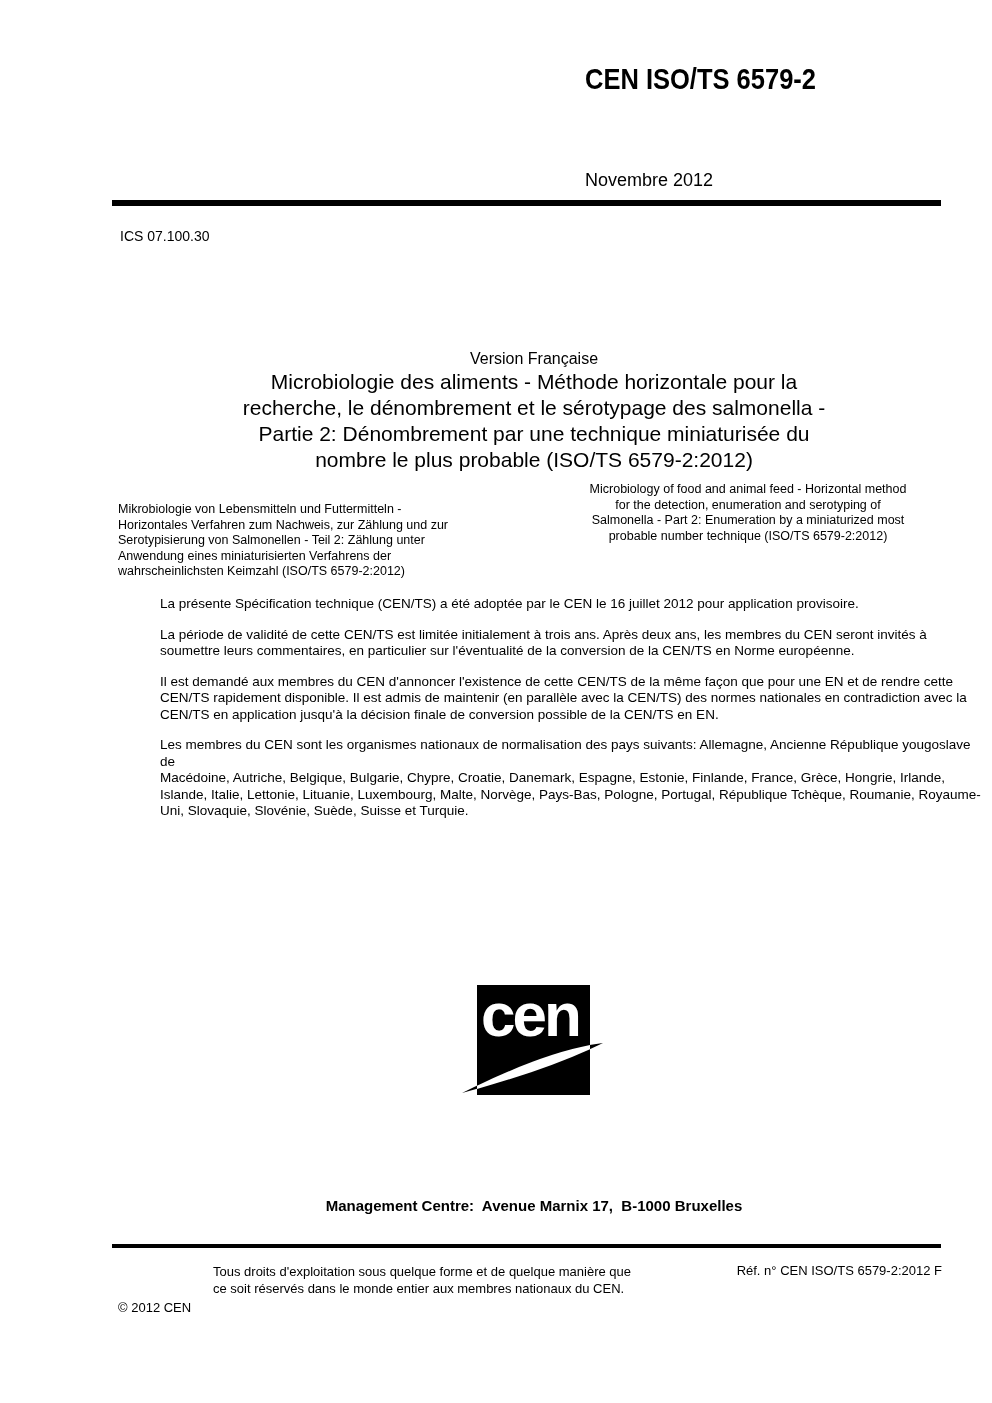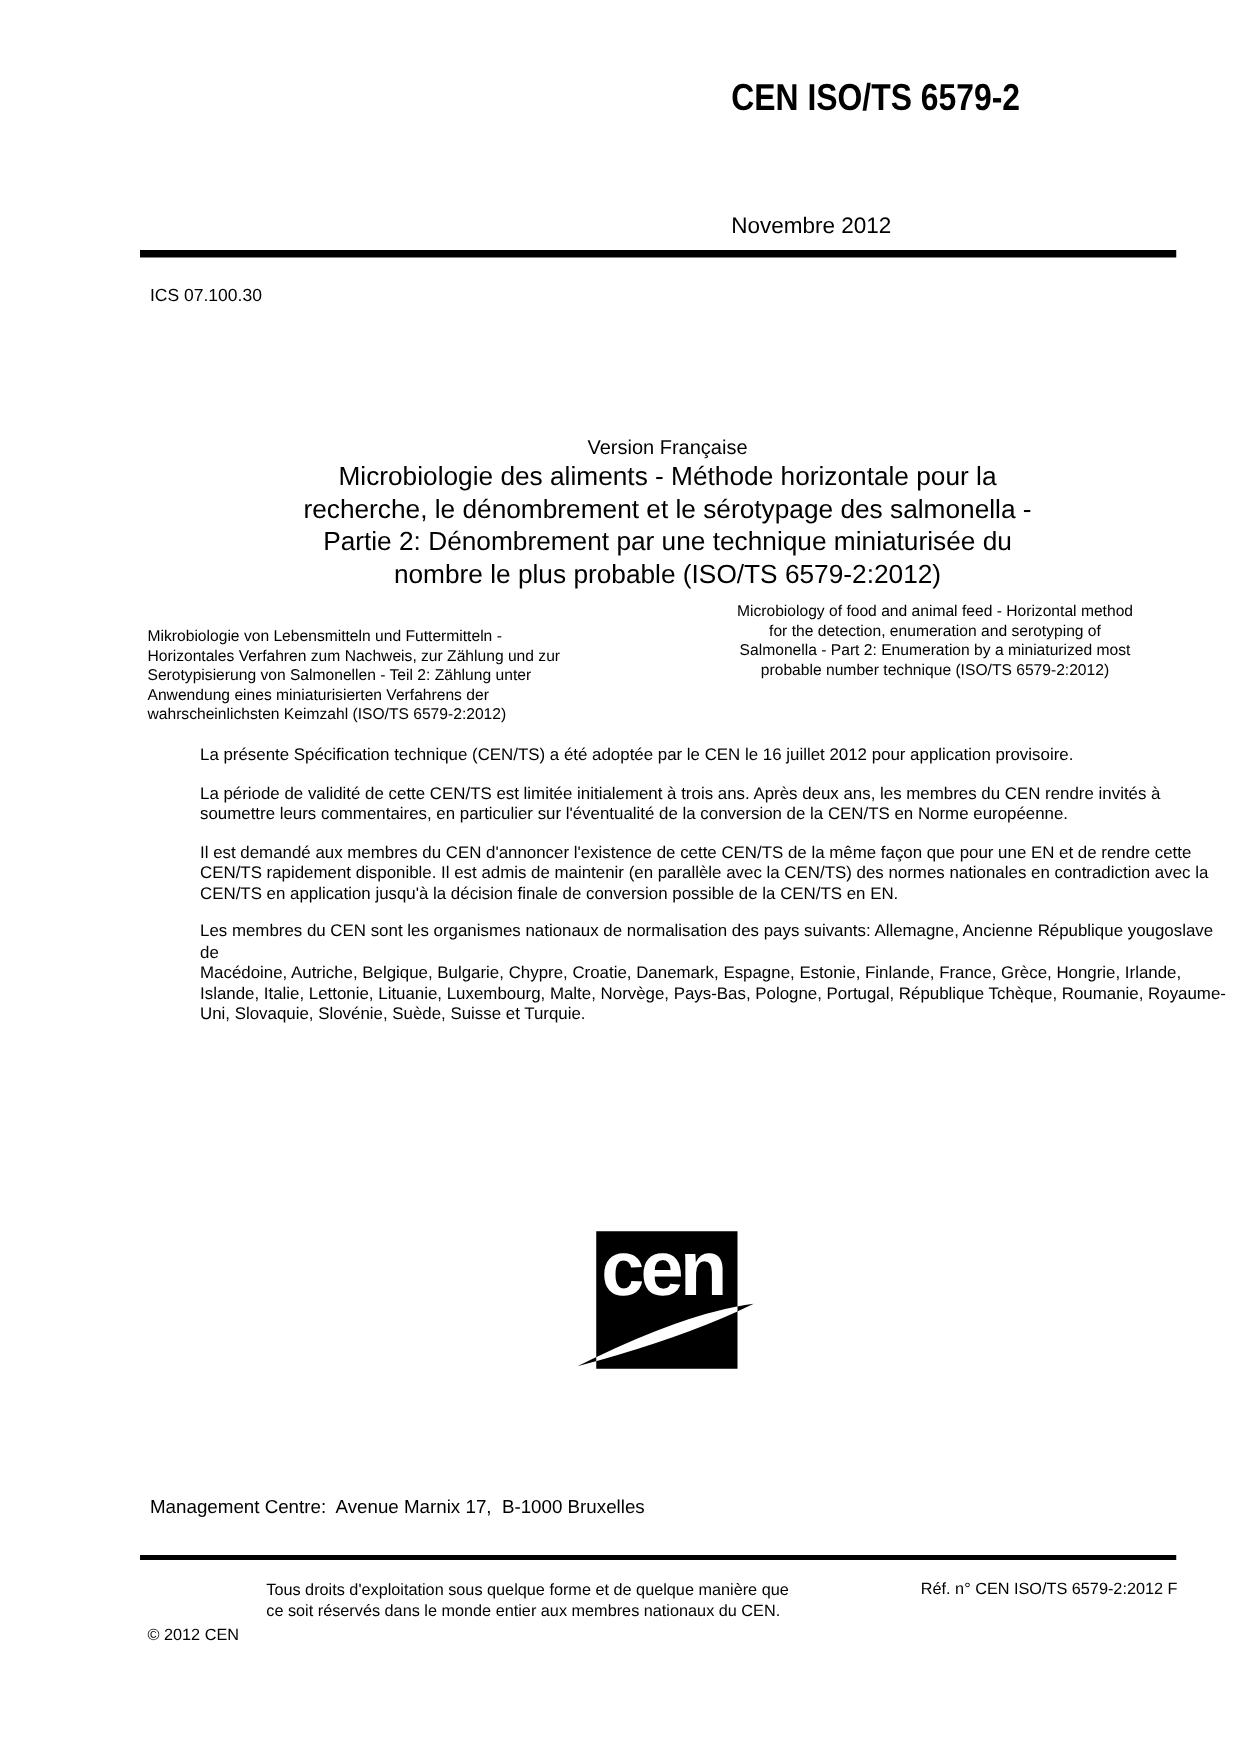--- a/index.html
+++ b/index.html
@@ -82,7 +82,7 @@
 
   <div class="paras">
     <p>La présente Spécification technique (CEN/TS) a été adoptée par le CEN le 16 juillet 2012 pour application provisoire.</p>
-    <p>La période de validité de cette CEN/TS est limitée initialement à trois ans. Après deux ans, les membres du CEN rendre invités à
+    <p>La période de validité de cette CEN/TS est limitée initialement à trois ans. Après deux ans, les membres du CEN seront invités à
 soumettre leurs commentaires, en particulier sur l'éventualité de la conversion de la CEN/TS en Norme européenne.</p>
     <p>Il est demandé aux membres du CEN d'annoncer l'existence de cette CEN/TS de la même façon que pour une EN et de rendre cette
 CEN/TS rapidement disponible. Il est admis de maintenir (en parallèle avec la CEN/TS) des normes nationales en contradiction avec la

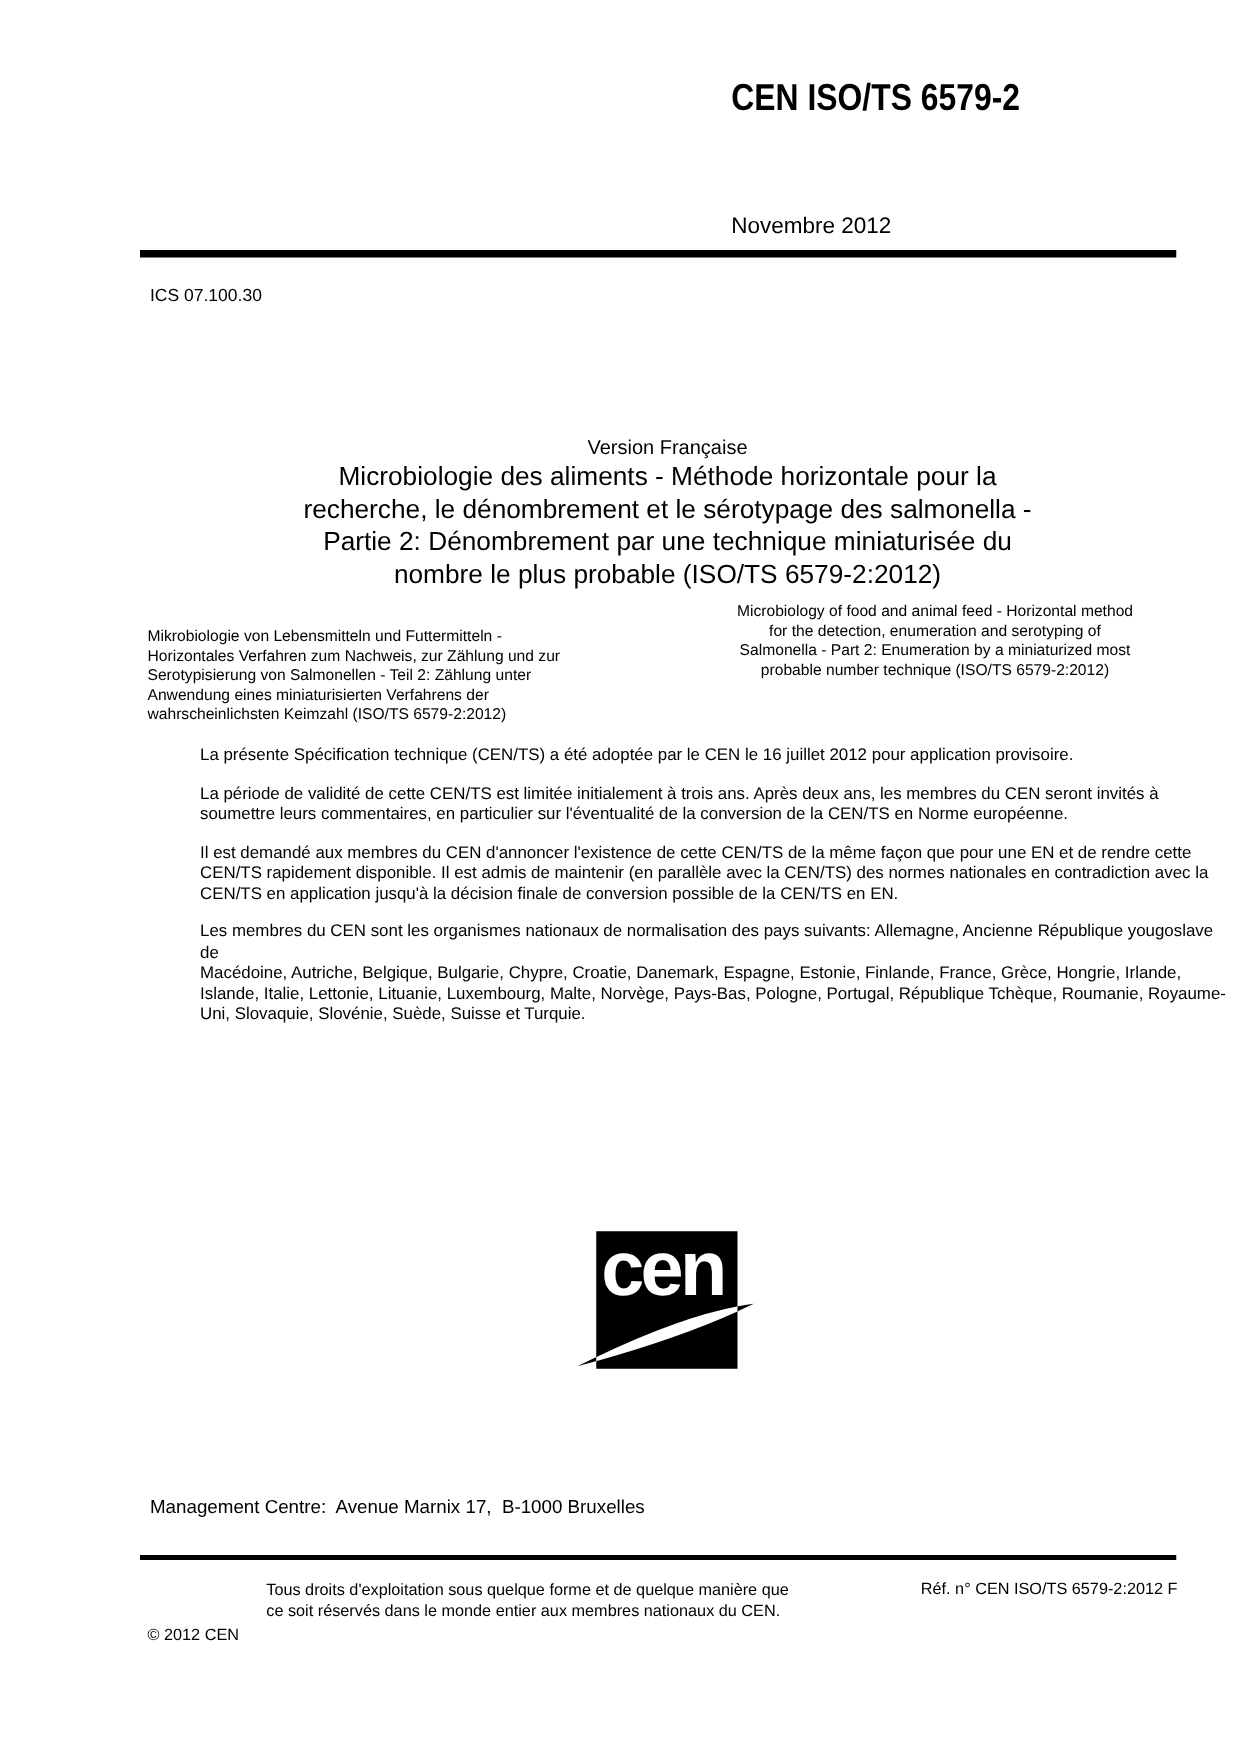--- a/index.html
+++ b/index.html
@@ -42,8 +42,8 @@
   .committee .wide { letter-spacing:2.2px; }
   .committee .narrow { letter-spacing:0.8px; }
   .mgmt {
-    position:absolute; left:120px; top:1197px; width:828px; 
-    font-weight:400; font-size:15px; white-space:pre-wrap;
+    position:absolute; left:120px; top:1197px; width:828px; text-align:center;
+    font-weight:700; font-size:15px; white-space:pre-wrap;
   }
   .rule-bottom { position:absolute; left:112px; top:1244px; width:829px; height:4px; background:#000; }
   .foot-copy { position:absolute; left:118px; top:1263px; font-size:13px;margin-top:37px; }

